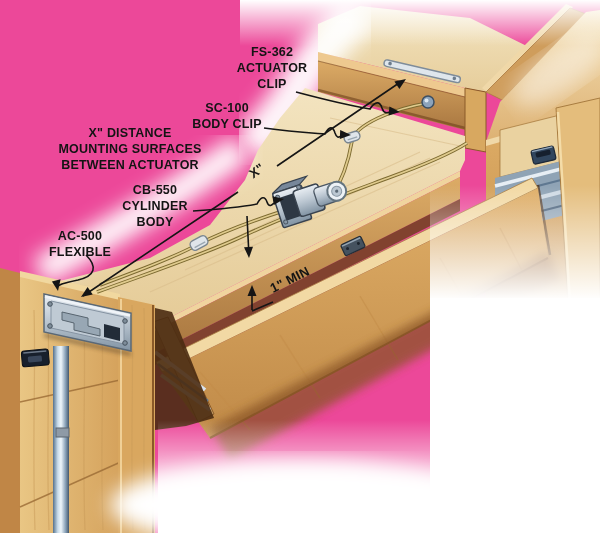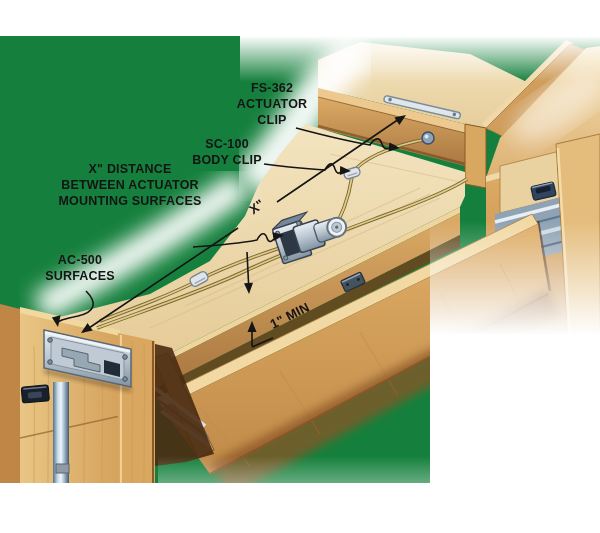--- a/index.html
+++ b/index.html
@@ -3,8 +3,8 @@
 <meta charset="utf-8">
 <style>
   html,body{margin:0;padding:0;background:#fff;}
-  #stage{position:relative;width:600px;height:447px;background:#15803d;overflow:hidden;
-         font-family:"Liberation Sans",sans-serif;margin-top:36px;}
+  #stage{position:relative;width:600px;height:533px;background:#ec4899;overflow:hidden;
+         font-family:"Liberation Sans",sans-serif;}
   #art{position:absolute;left:0;top:0;}
   .callout{position:absolute;transform:translateX(-50%);text-align:center;
            font-weight:700;font-size:12.5px;line-height:16px;color:#141414;

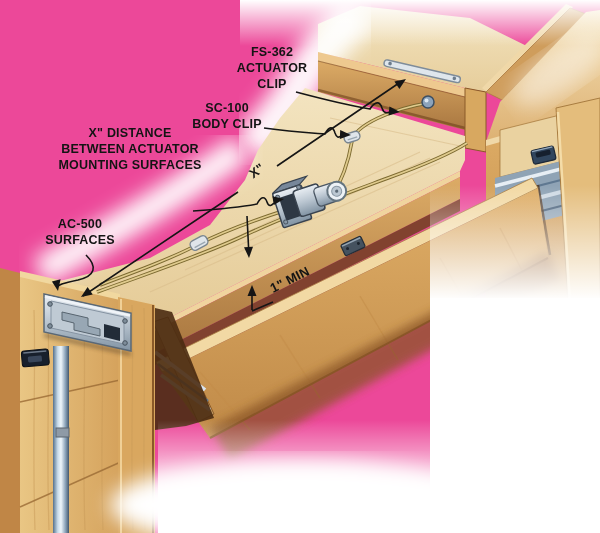--- a/index.html
+++ b/index.html
@@ -270,8 +270,8 @@
   </div>
   <div class="callout" id="c-xd">
     <span>X" DISTANCE</span>
+    <span>MOUNTING SURFACES</span>
     <span>BETWEEN ACTUATOR</span>
-    <span>MOUNTING SURFACES</span>
   </div>
   <div class="callout" id="c-ac">
     <span>AC-500</span>

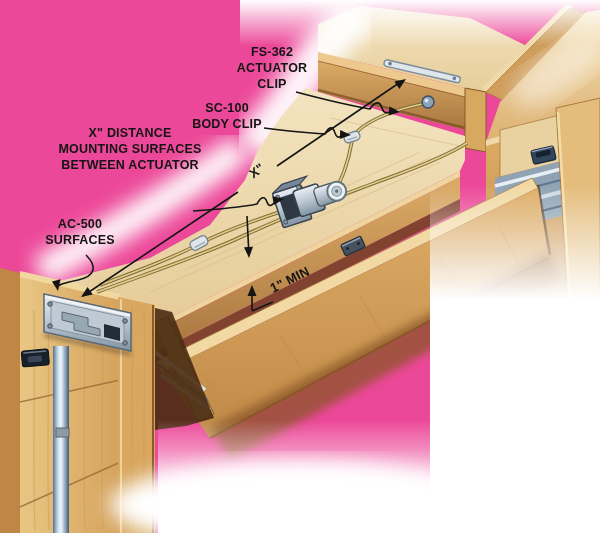--- a/index.html
+++ b/index.html
@@ -273,6 +273,11 @@
     <span>MOUNTING SURFACES</span>
     <span>BETWEEN ACTUATOR</span>
   </div>
+  <div class="callout" id="c-cb">
+    <span>CB-550</span>
+    <span>CYLINDER</span>
+    <span>BODY</span>
+  </div>
   <div class="callout" id="c-ac">
     <span>AC-500</span>
     <span>SURFACES</span>

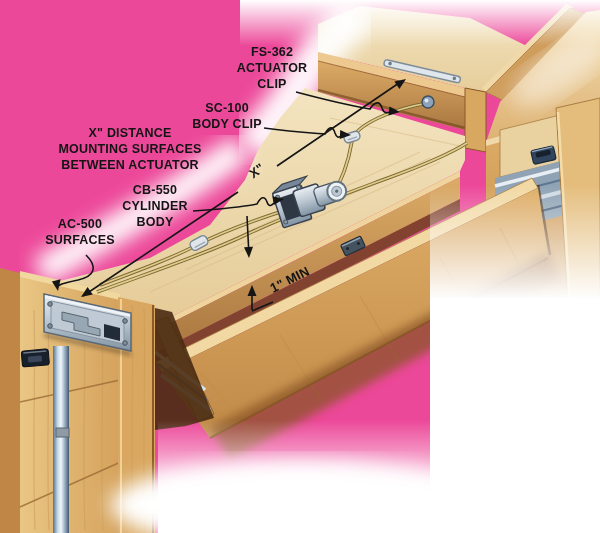--- a/index.html
+++ b/index.html
@@ -15,7 +15,7 @@
   #c-sc{left:227px;top:100px;}
   #c-xd{left:130px;top:125px;}
   #c-cb{left:155px;top:182px;}
-  #c-ac{left:80px;top:216px;}
+  #c-ac{left:80px;top:228px;}
   #c-xq{left:257px;top:171px;transform:translate(-50%,-50%) rotate(-36deg);font-size:13px;}
   #c-min{left:290px;top:280px;transform:translate(-50%,-50%) rotate(-27deg);font-size:13px;}
 </style>

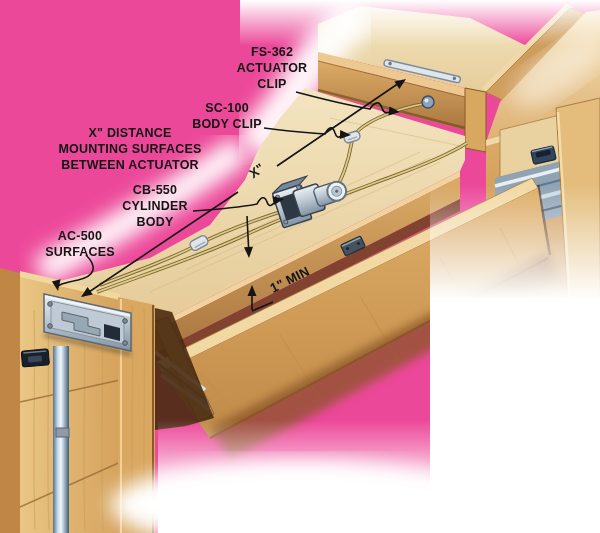--- a/index.html
+++ b/index.html
@@ -280,7 +280,7 @@
   </div>
   <div class="callout" id="c-ac">
     <span>AC-500</span>
-    <span>SURFACES</span>
+    <span>FLEXIBLE</span>
   </div>
   <div class="callout rot" id="c-xq">X"</div>
   <div class="callout rot" id="c-min">1" MIN</div>

